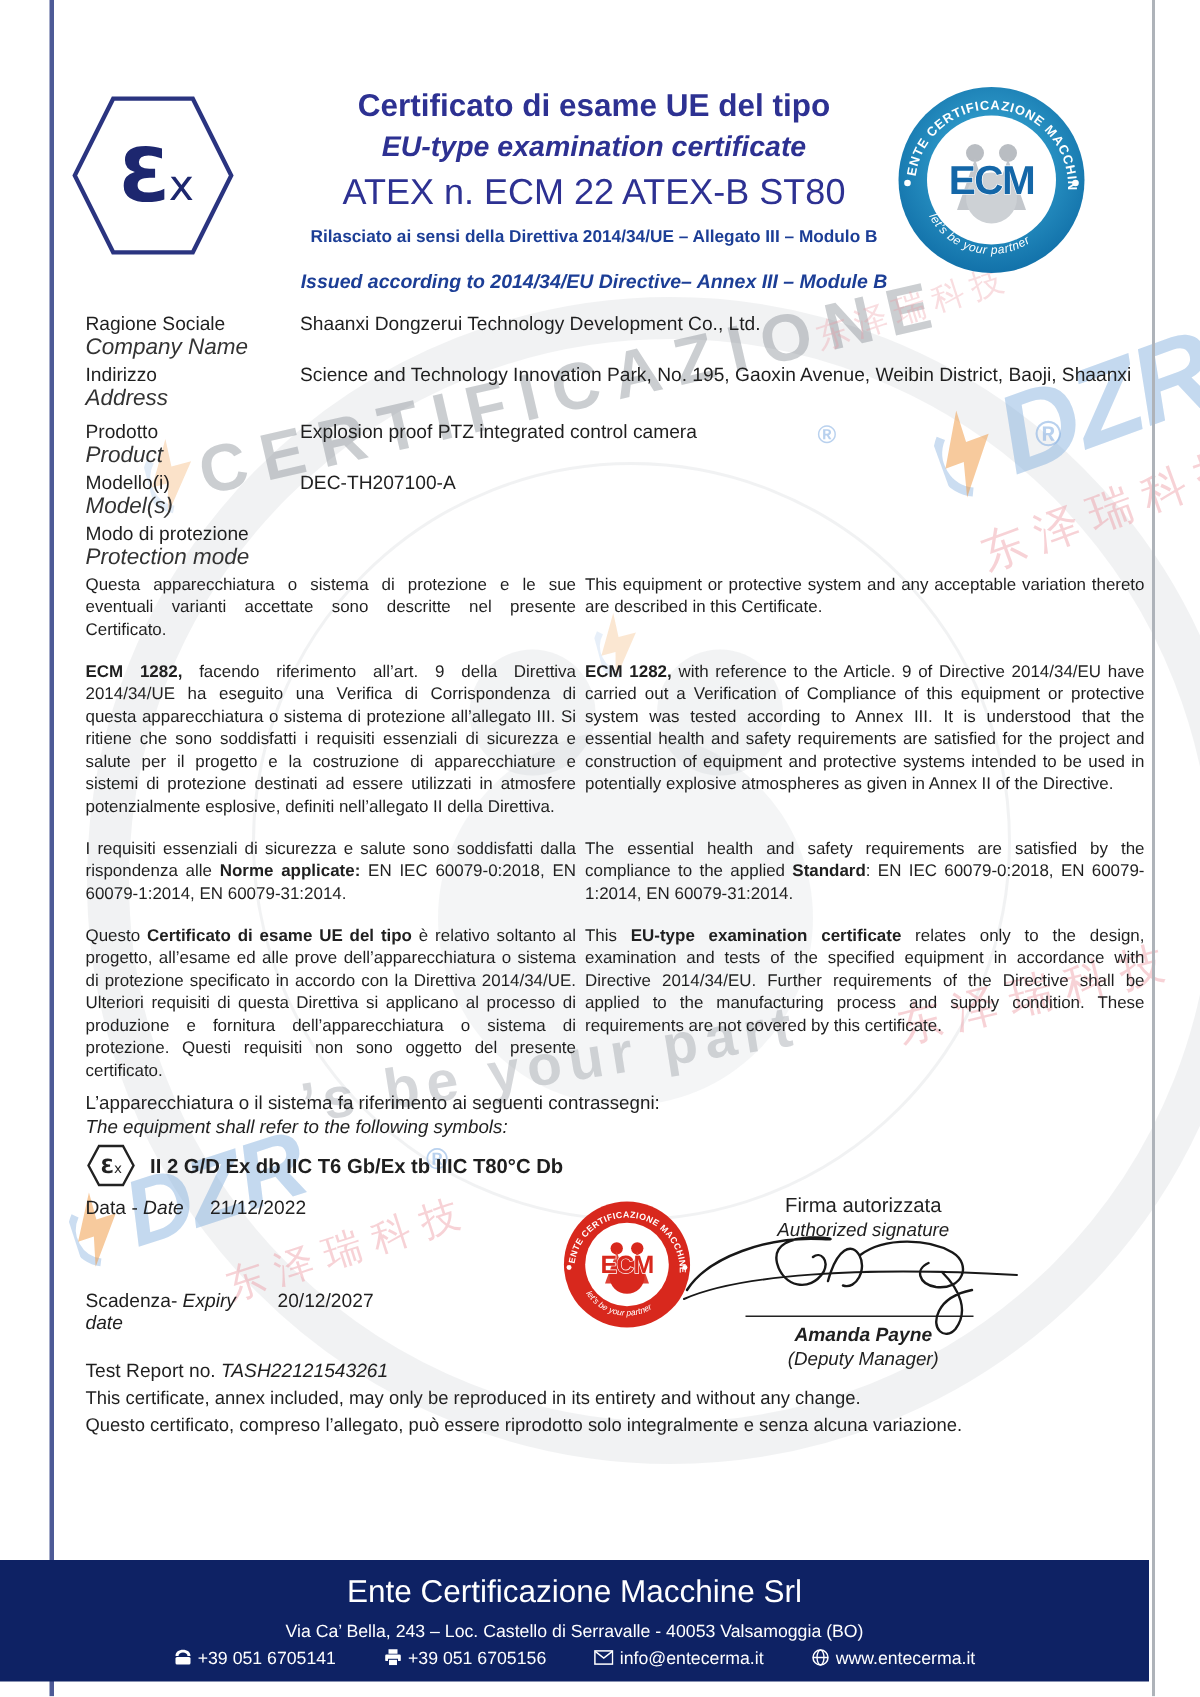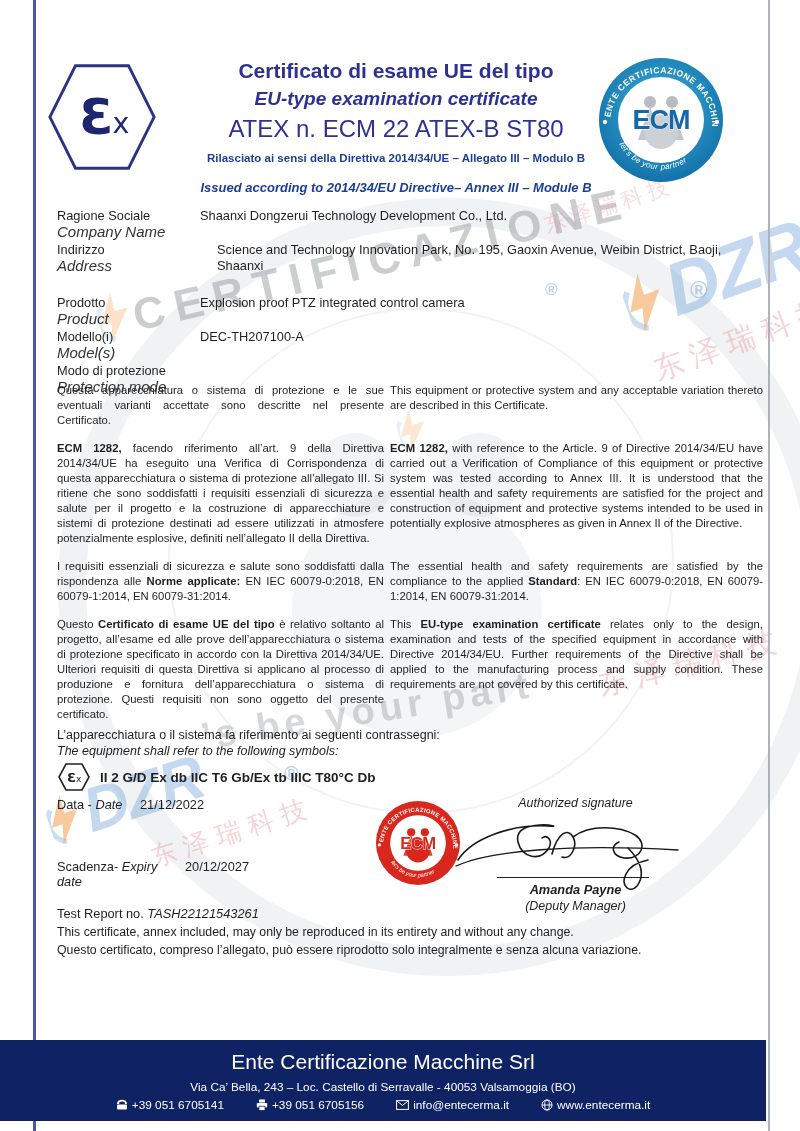--- a/index.html
+++ b/index.html
@@ -35,7 +35,7 @@
   .ecmlogo{position:absolute;left:597px;top:56px;}
   .fields{position:absolute;left:57px;top:208px;width:706px;}
   .frow{display:grid;grid-template-columns:143px 1fr;margin-bottom:3px;}
-  .frow.gap{margin-bottom:21px;gap:17px;}
+  .frow.gap{margin-bottom:7px;}
   .flabel .it{font-size:12.8px;line-height:16px;}
   .flabel .en{font-size:15px;font-style:italic;line-height:15px;color:#333;}
   .fvalue{font-size:12.8px;line-height:16px;}

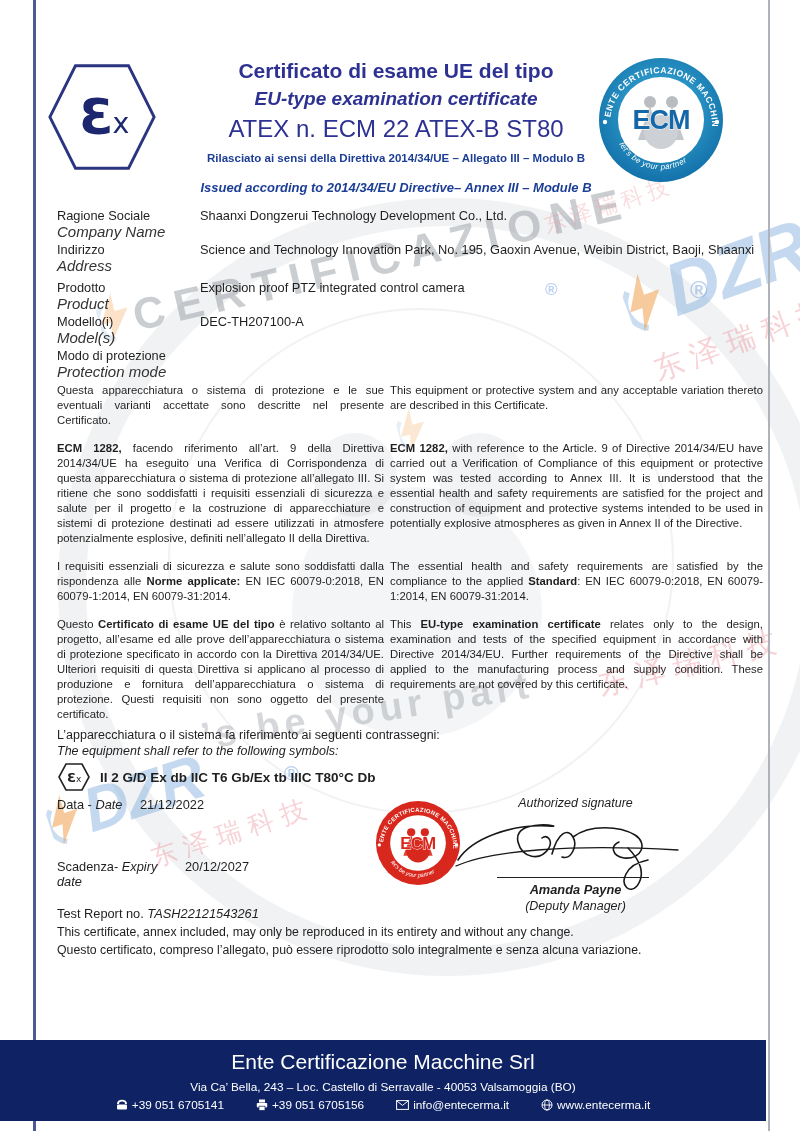--- a/index.html
+++ b/index.html
@@ -270,6 +270,7 @@
     </div>
 
     <div class="sigblock">
+      <div class="sig1">Firma autorizzata</div>
       <div class="sig2">Authorized signature</div>
     </div>
     <svg class="sigscrawl" width="230" height="90" viewBox="0 0 230 90">

